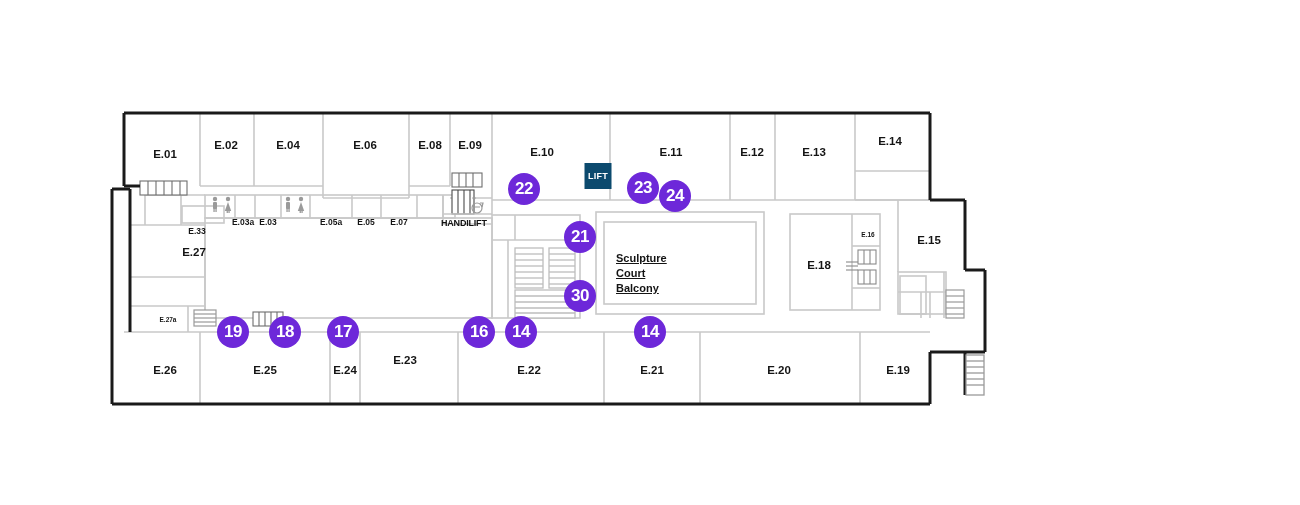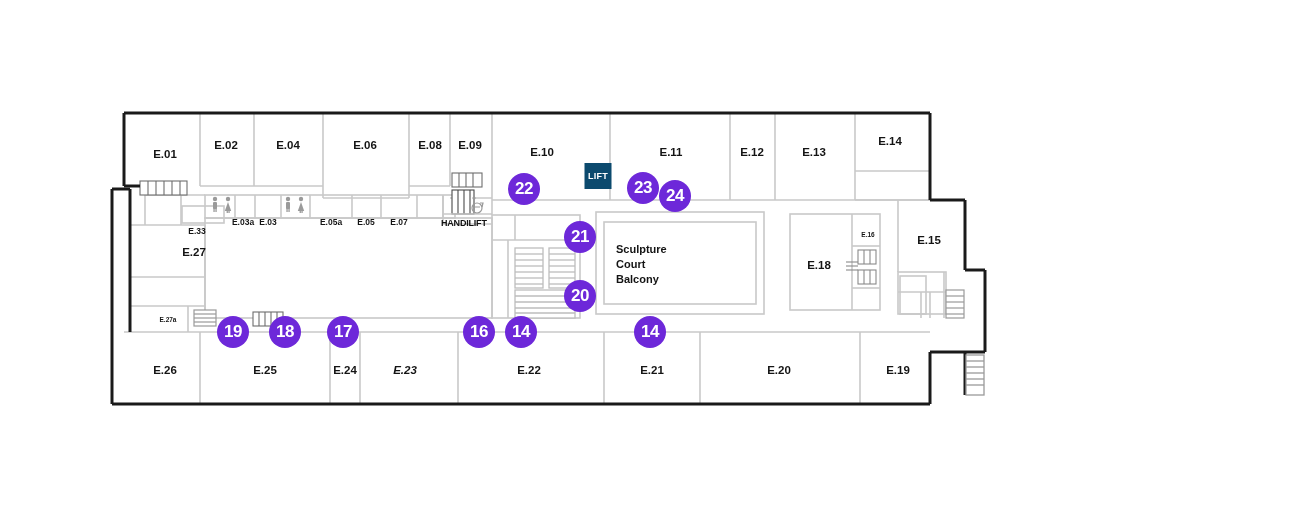--- a/index.html
+++ b/index.html
@@ -323,7 +323,7 @@
   <div class="room-label" style="left:779px;top:370px;">E.20</div>
   <div class="room-label" style="left:898px;top:370px;">E.19</div>
 
-  <div class="multi-label" style="left:616px;top:242px;">Sculpture
+  <div class="multi-label" style="left:616px;top:251px;text-decoration:underline;">Sculpture
 Court
 Balcony</div>
 

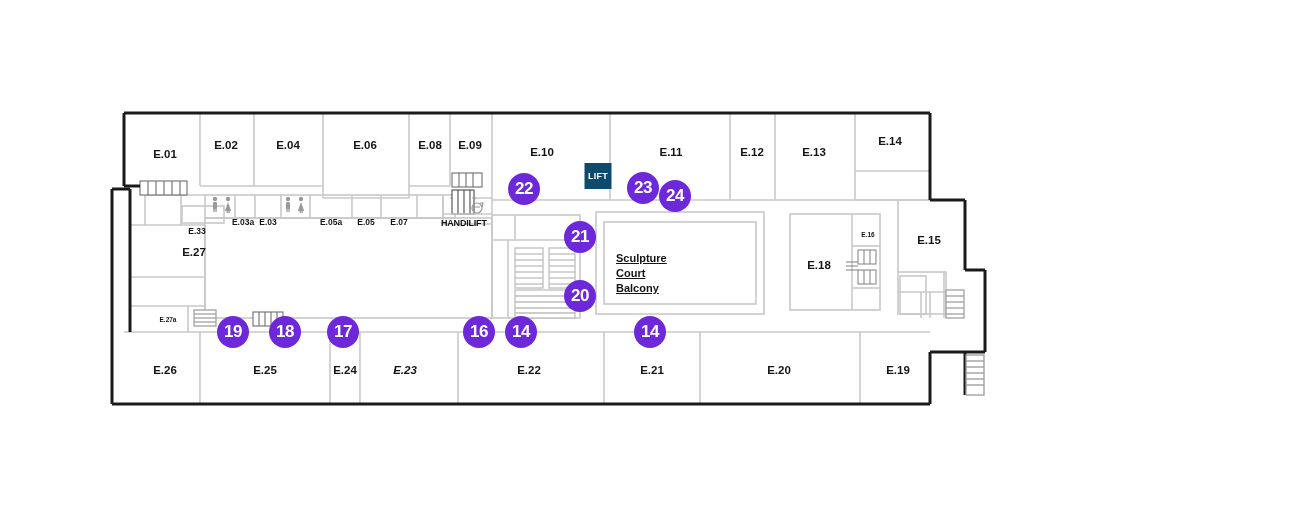--- a/index.html
+++ b/index.html
@@ -337,7 +337,7 @@
   <div class="marker" style="left:343px;top:332px;">17</div>
   <div class="marker" style="left:285px;top:332px;">18</div>
   <div class="marker" style="left:233px;top:332px;">19</div>
-  <div class="marker" style="left:580px;top:296px;">20</div>
+  <div class="marker" style="left:580px;top:296px;">30</div>
   <div class="marker" style="left:580px;top:237px;">21</div>
   <div class="marker" style="left:524px;top:189px;">22</div>
   <div class="marker" style="left:643px;top:188px;">23</div>

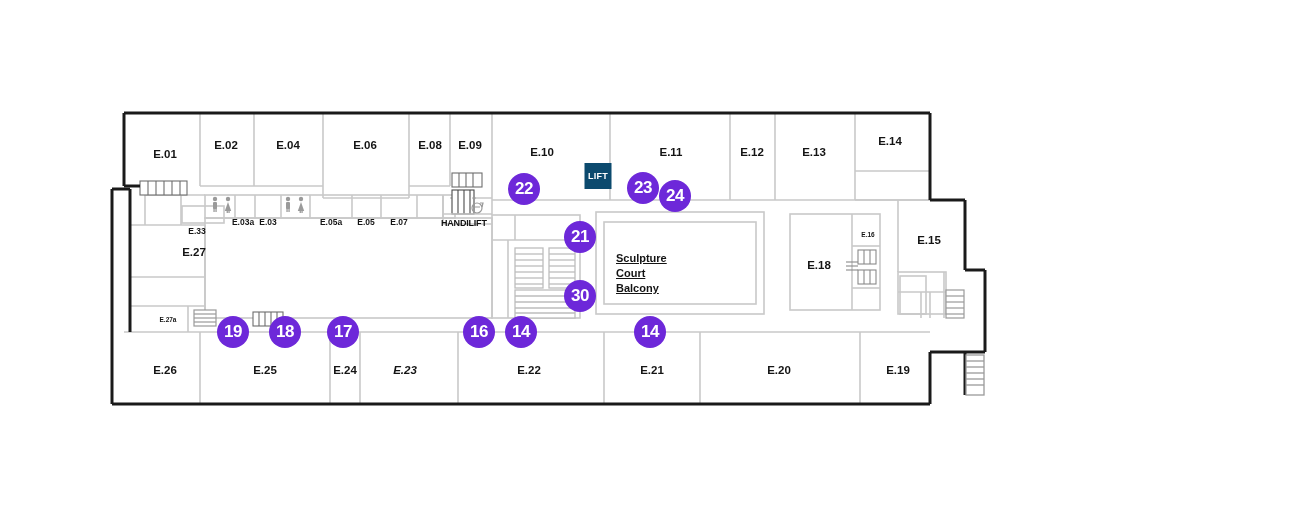--- a/index.html
+++ b/index.html
@@ -317,7 +317,7 @@
   <div class="room-label" style="left:165px;top:370px;">E.26</div>
   <div class="room-label" style="left:265px;top:370px;">E.25</div>
   <div class="room-label" style="left:345px;top:370px;">E.24</div>
-  <div class="room-label" style="left:405px;top:370px;font-style:italic;">E.23</div>
+  <div class="room-label" style="left:405px;top:360px;">E.23</div>
   <div class="room-label" style="left:529px;top:370px;">E.22</div>
   <div class="room-label" style="left:652px;top:370px;">E.21</div>
   <div class="room-label" style="left:779px;top:370px;">E.20</div>

